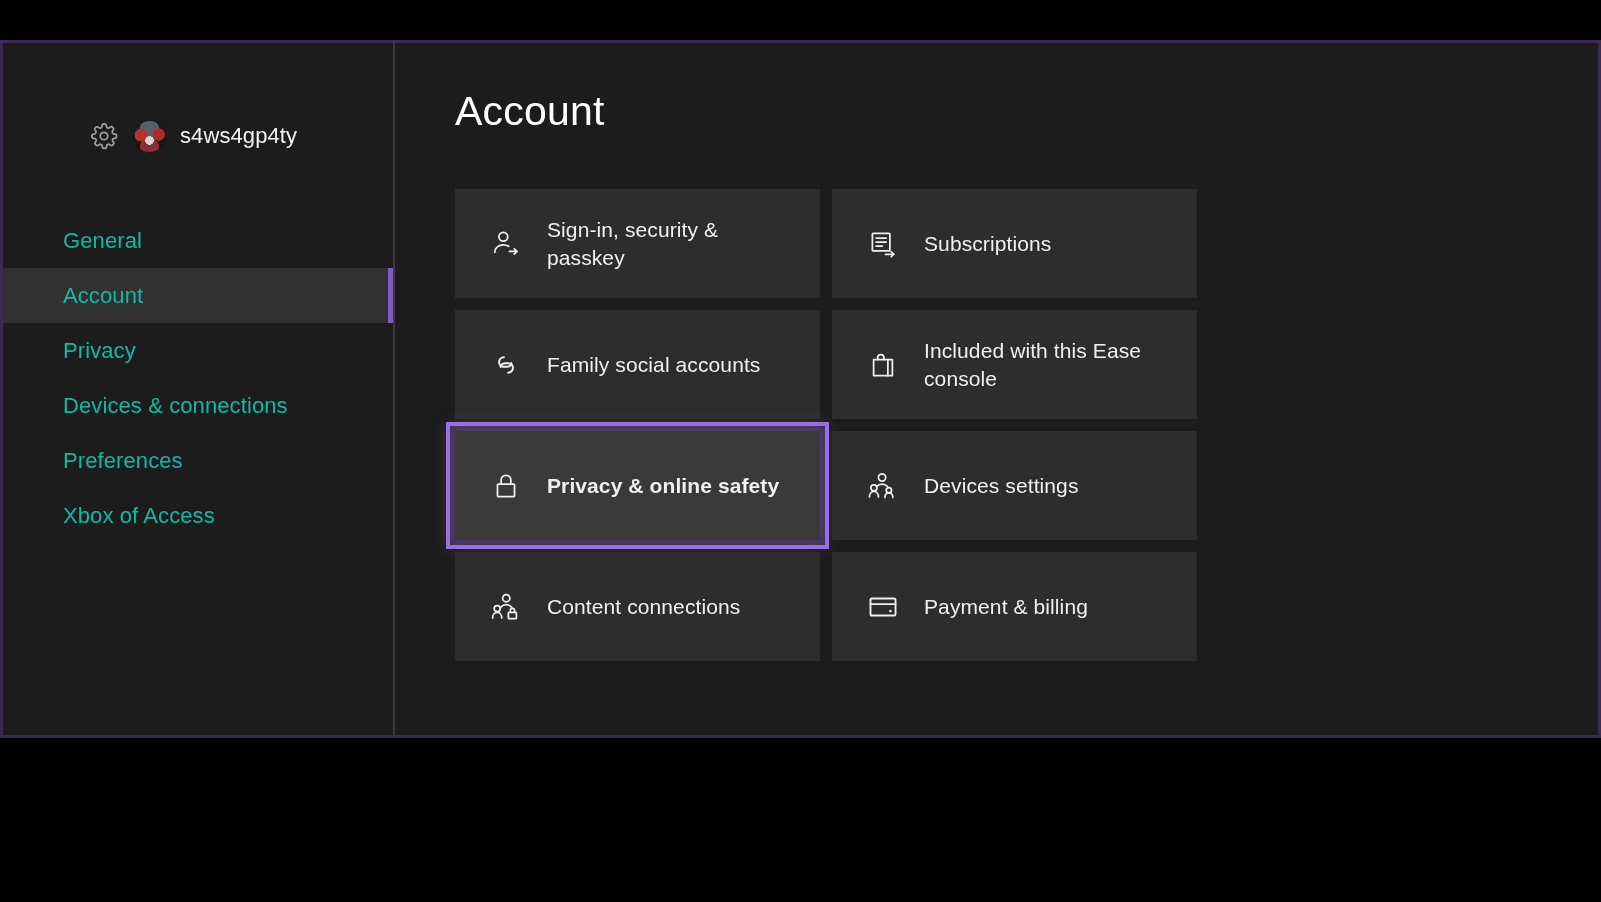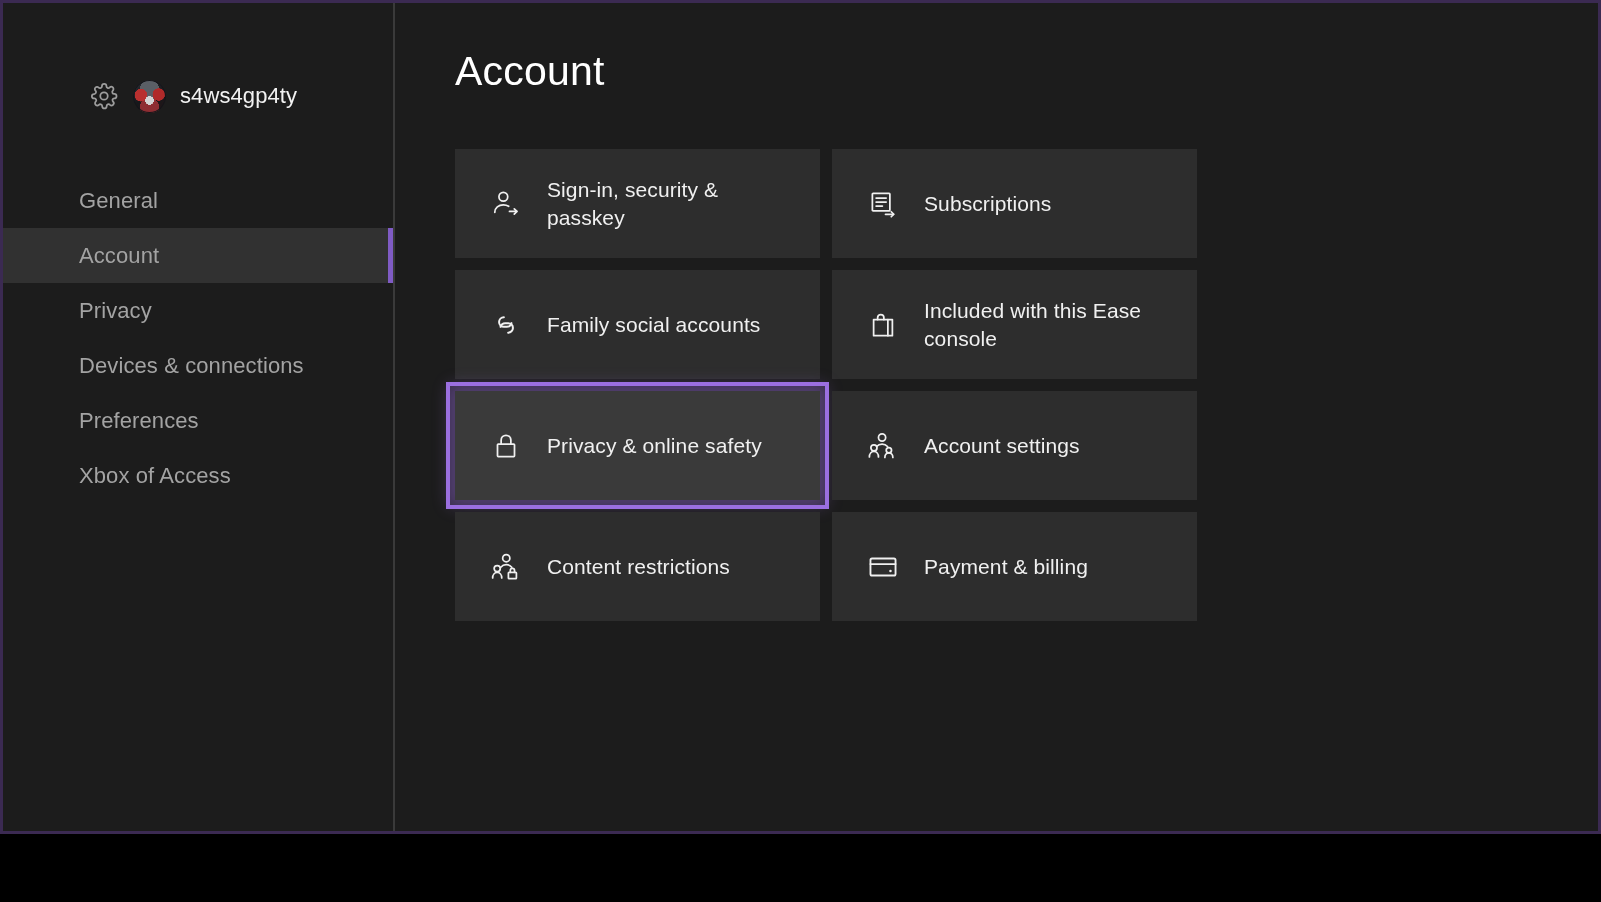--- a/index.html
+++ b/index.html
@@ -15,10 +15,11 @@
   #screen {
     position: relative;
     width: 1601px;
-    height: 834px;
+    height: 698px;
     background: #1c1c1c;
     border: 3px solid #3b2a52;
     display: flex;
+    margin-top: 40px;
   }
 
   

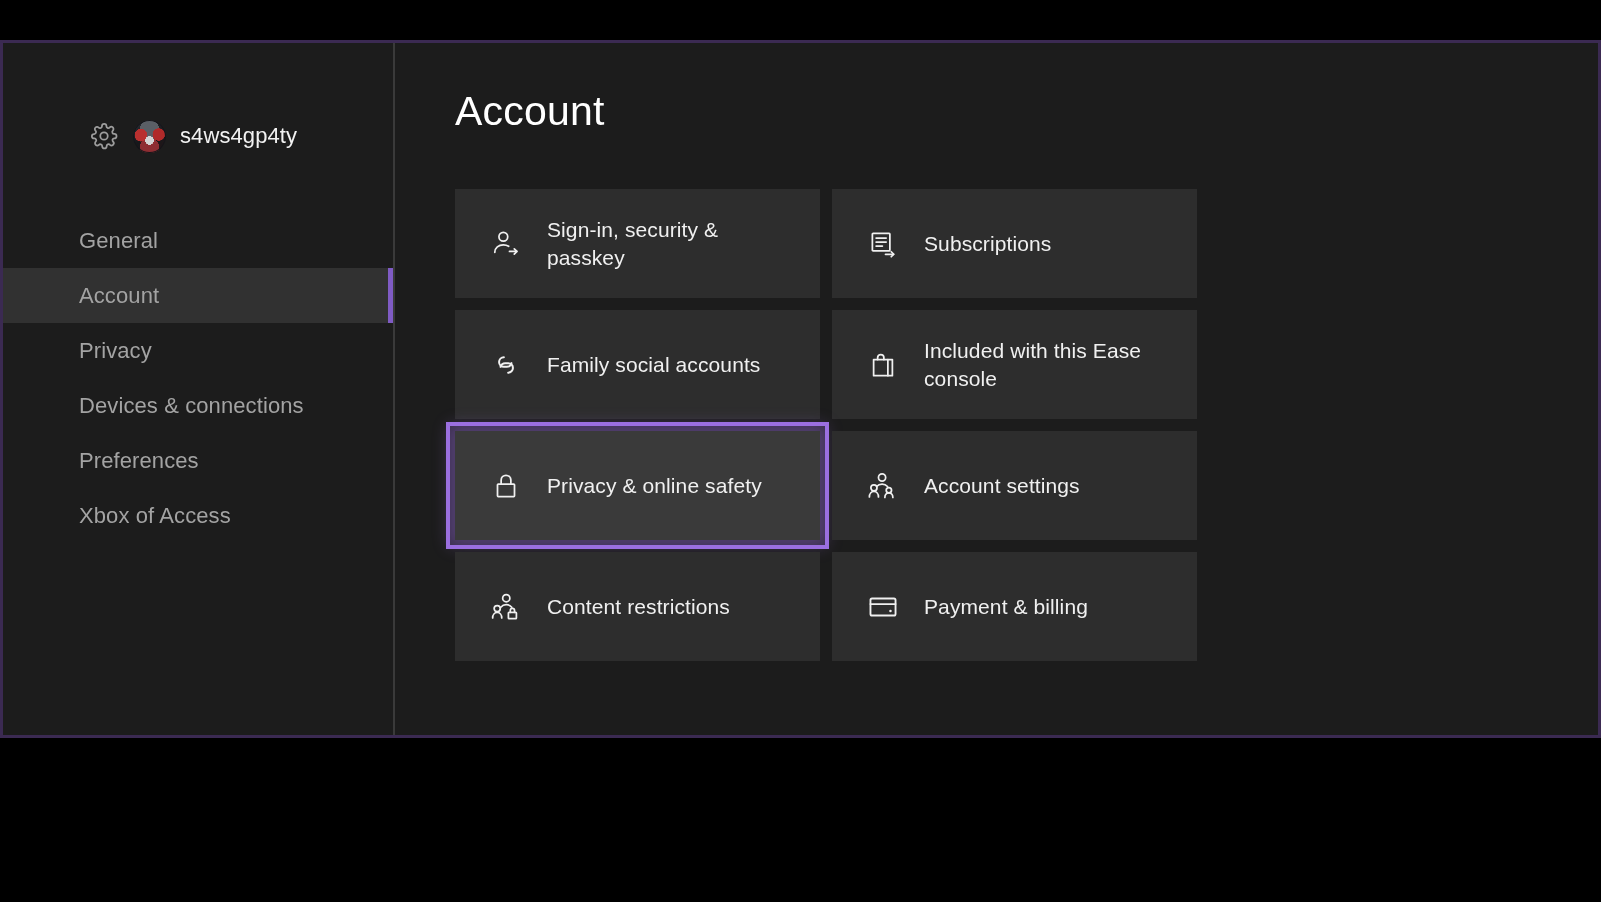--- a/index.html
+++ b/index.html
@@ -87,9 +87,9 @@
     height: 55px;
     display: flex;
     align-items: center;
-    padding-left: 76px;
+    padding-left: 60px;
     font-size: 22px;
-    color: #a3a3a3;
+    color: #14b8a6;
     letter-spacing: 0.1px;
     white-space: nowrap;
   }

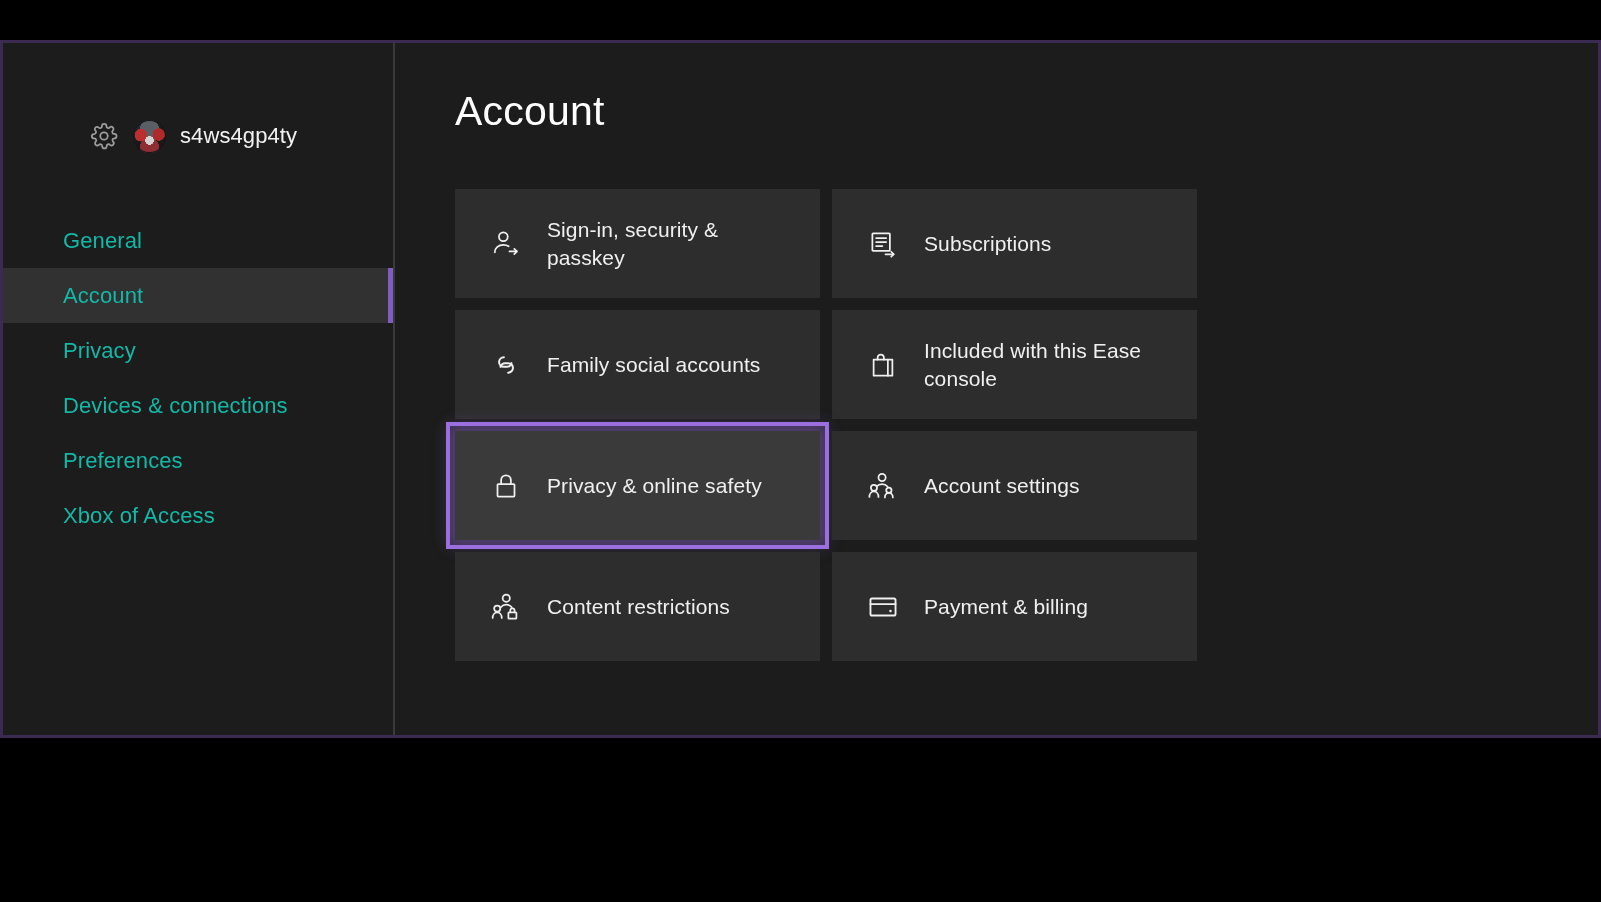--- a/index.html
+++ b/index.html
@@ -148,6 +148,7 @@
     box-shadow:
       0 0 0 5px rgba(155,111,224,0.22),
       0 0 16px 6px rgba(155,111,224,0.30);
+    font-weight: bold;
   }
 
   .tile-icon {

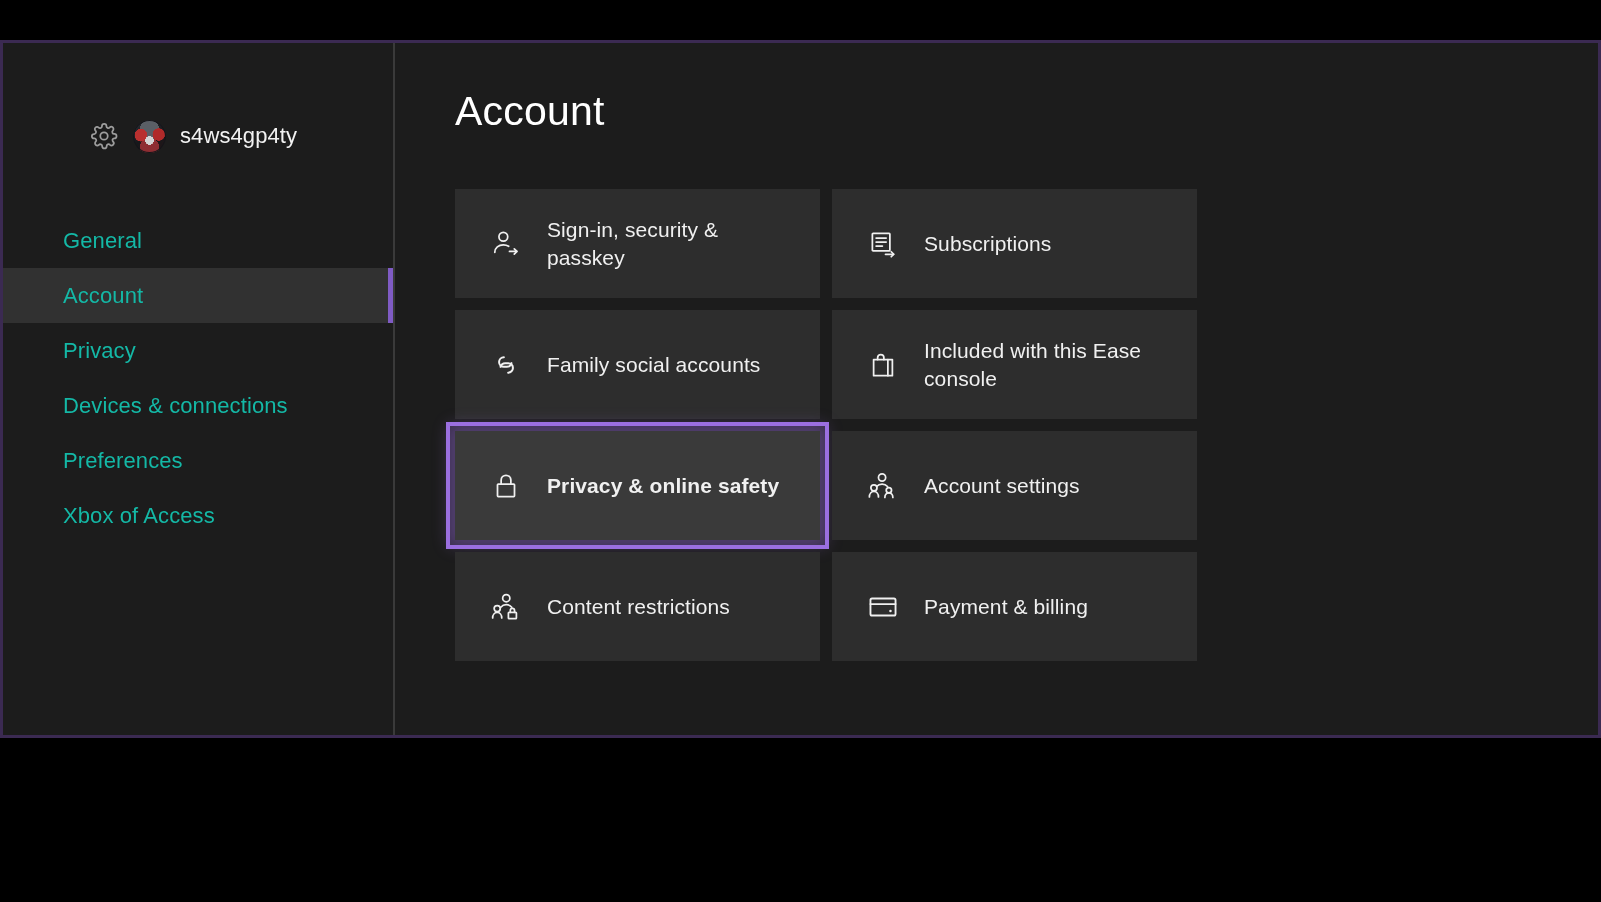--- a/index.html
+++ b/index.html
@@ -291,7 +291,7 @@
             <path d="M13.4 20.6c0-2 1.3-3.4 3-3.4s3 1.4 3 3.4"></path>
           </svg>
         </span>
-        <span class="tile-label">Account settings</span>
+        <span class="tile-label">Devices settings</span>
       </div>
 
       <div class="tile">

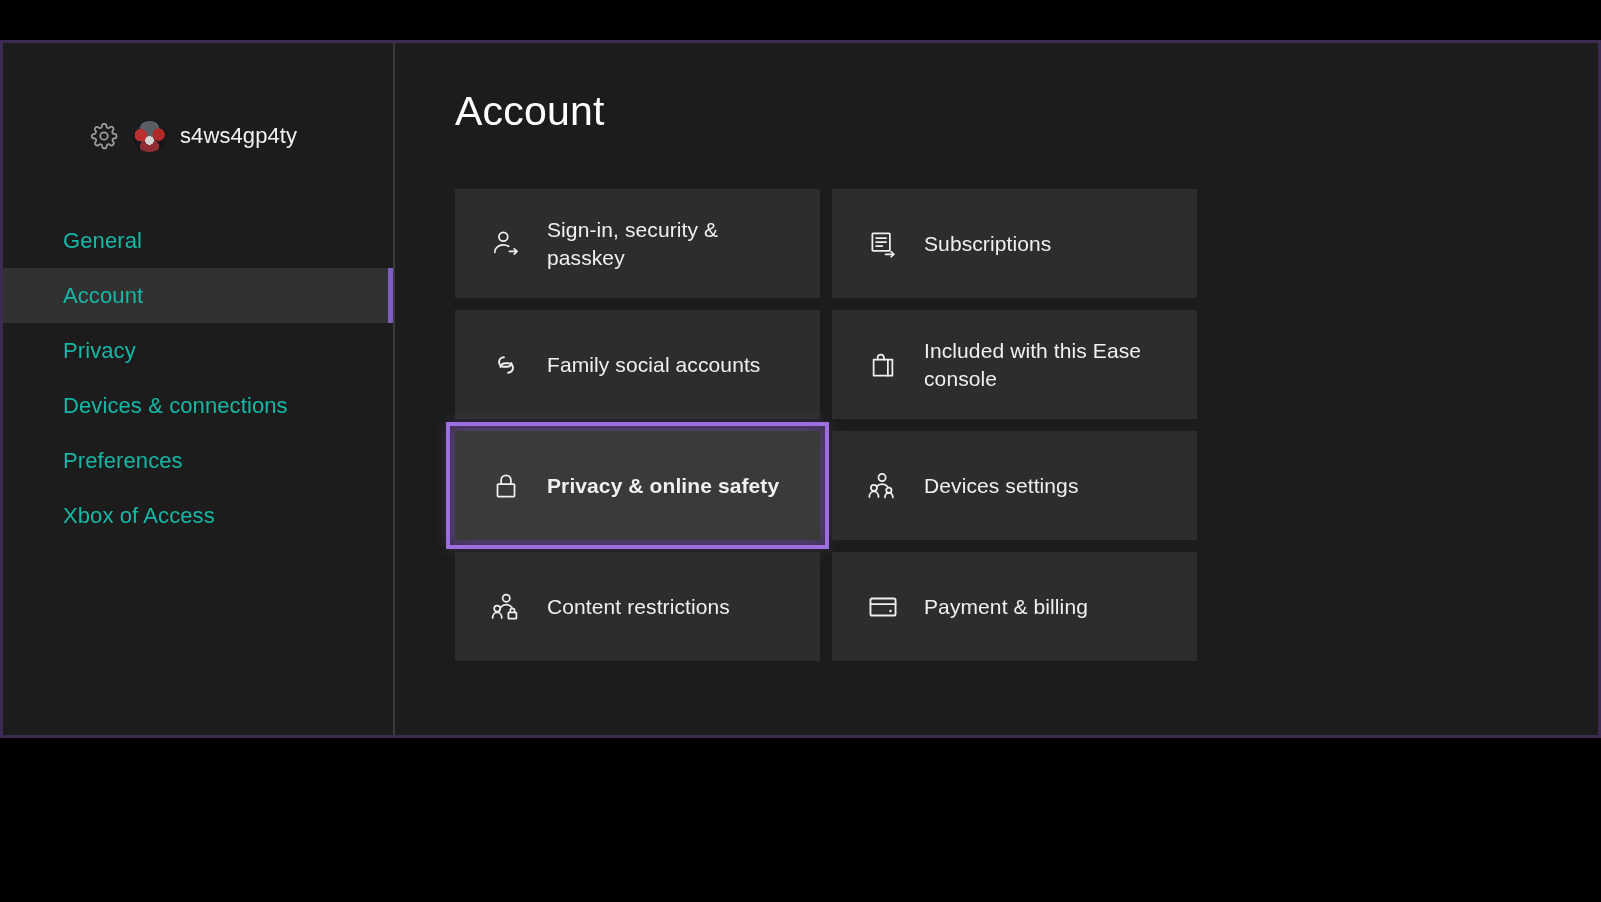--- a/index.html
+++ b/index.html
@@ -305,7 +305,7 @@
             <path d="M15.2 16v-1.4a1.6 1.6 0 0 1 3.2 0V16"></path>
           </svg>
         </span>
-        <span class="tile-label">Content restrictions</span>
+        <span class="tile-label">Content connections</span>
       </div>
 
 

